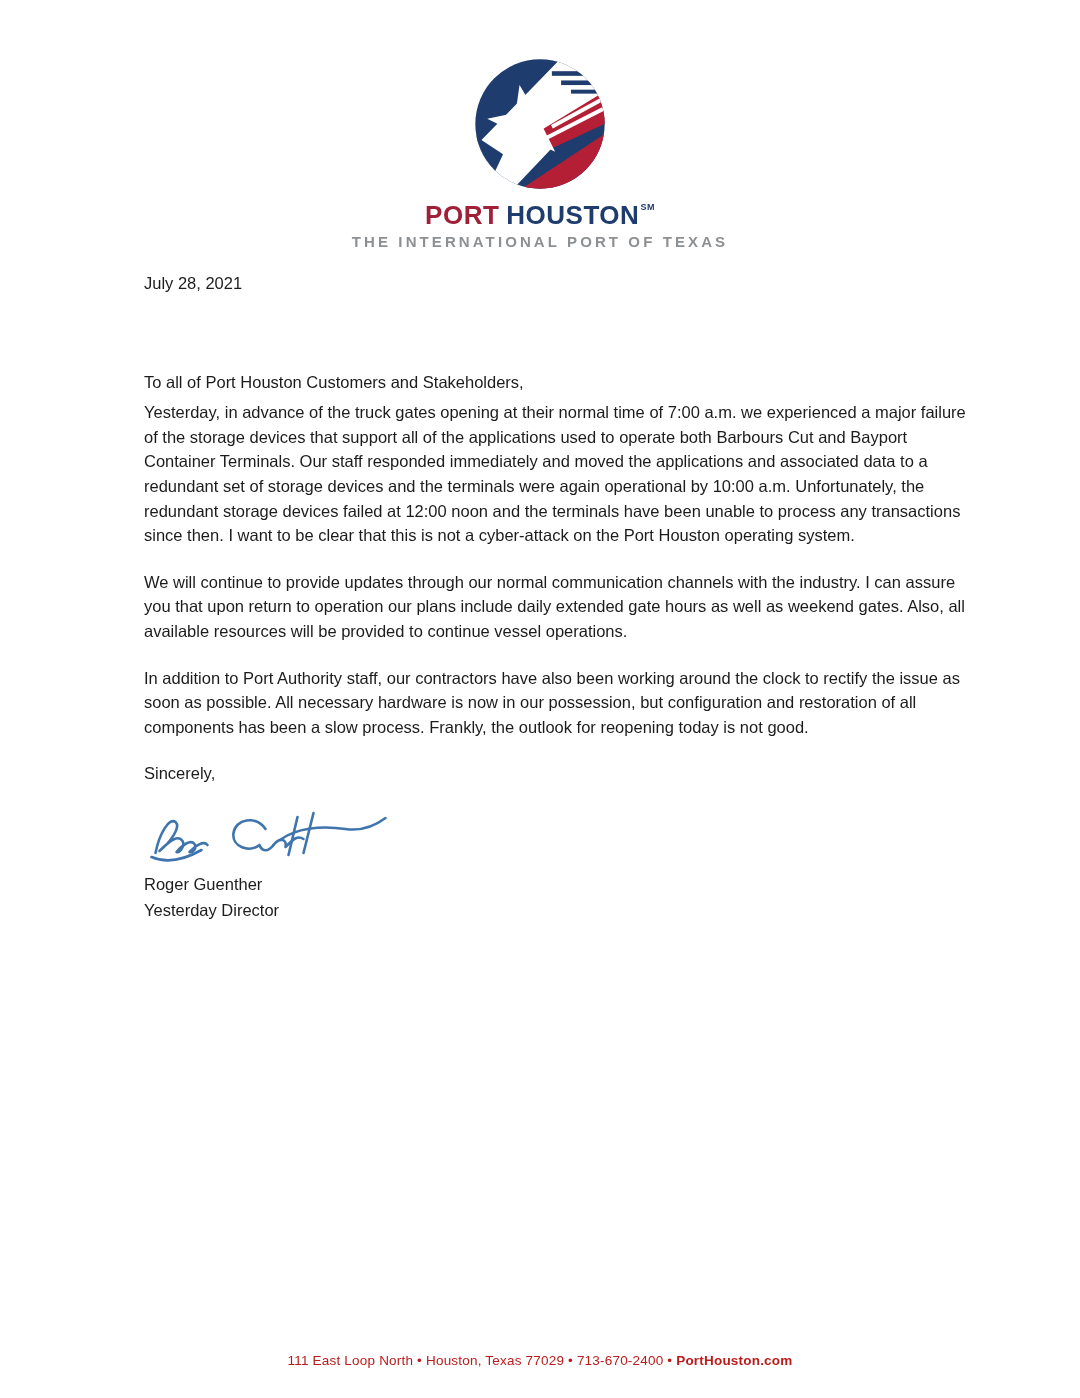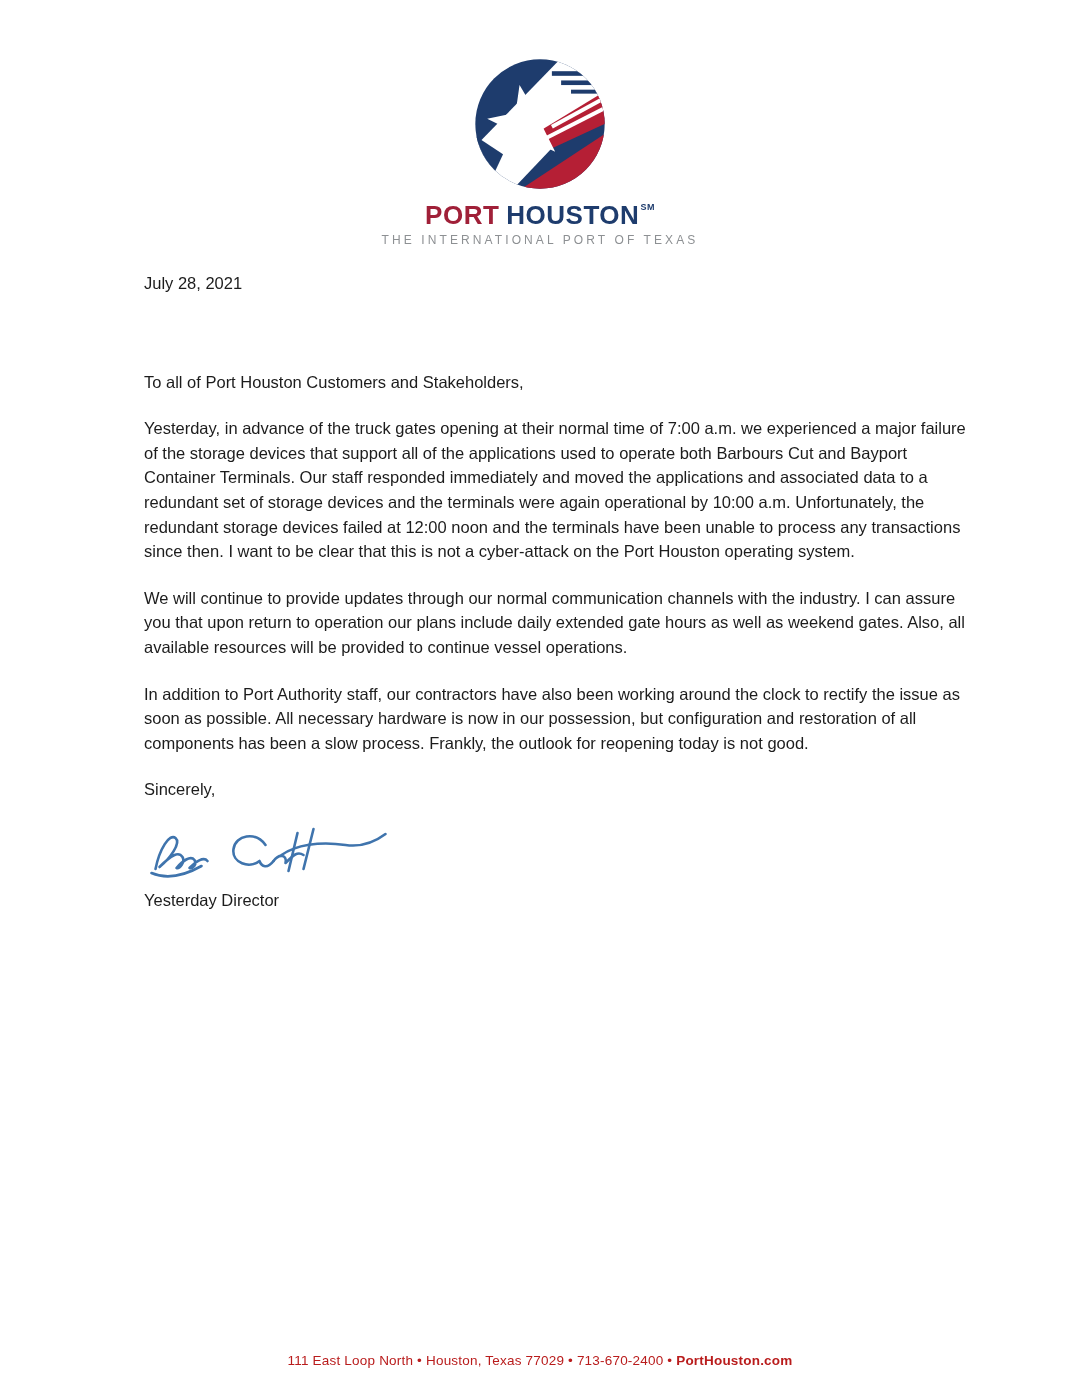--- a/index.html
+++ b/index.html
@@ -37,10 +37,10 @@
   .wordmark sup { font-size: 9px; font-weight: 700; color: #1e3c6d; vertical-align: 14px; margin-left: 1px; }
   .tagline {
     margin-top: 5px;
-    font-size: 12px;
+    font-size: 15px;
     letter-spacing: 3.1px;
     color: #8d9093;
-    font-weight: 400;
+    font-weight: 700;
   }
 
   

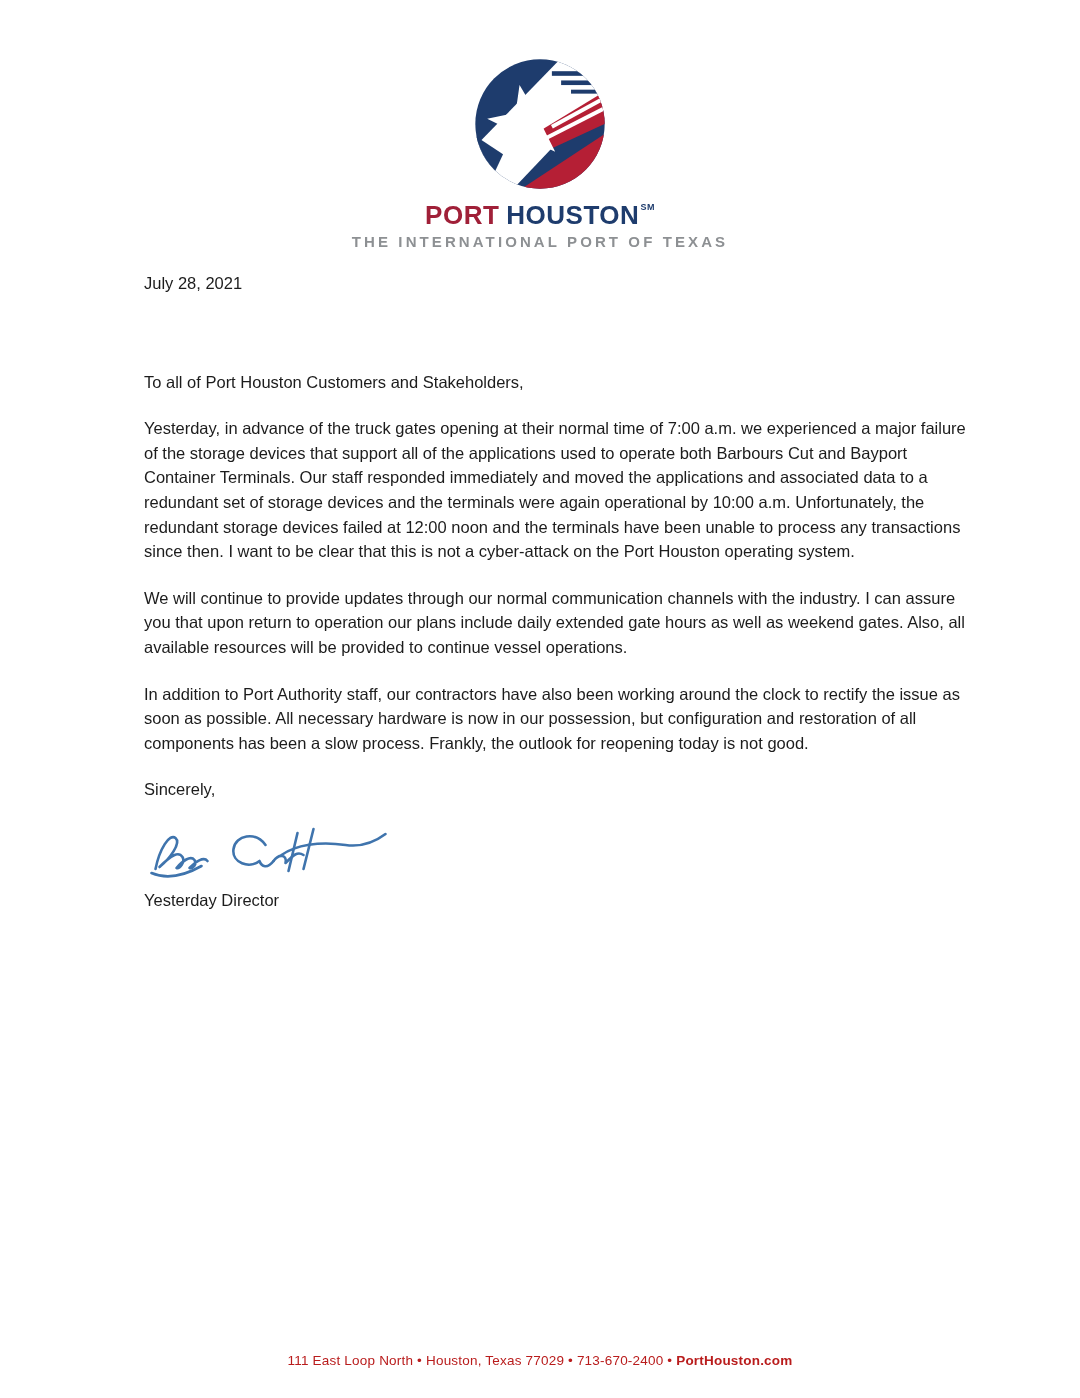--- a/index.html
+++ b/index.html
@@ -55,7 +55,7 @@
     text-align: left;
   }
   .date { margin-bottom: 74px; }
-  .salutation { margin-bottom: 22px; }
+  .salutation { margin-bottom: 6px; }
   .para { margin-bottom: 22px; }
   .closing { margin-top: 4px; margin-bottom: 13px; }
 

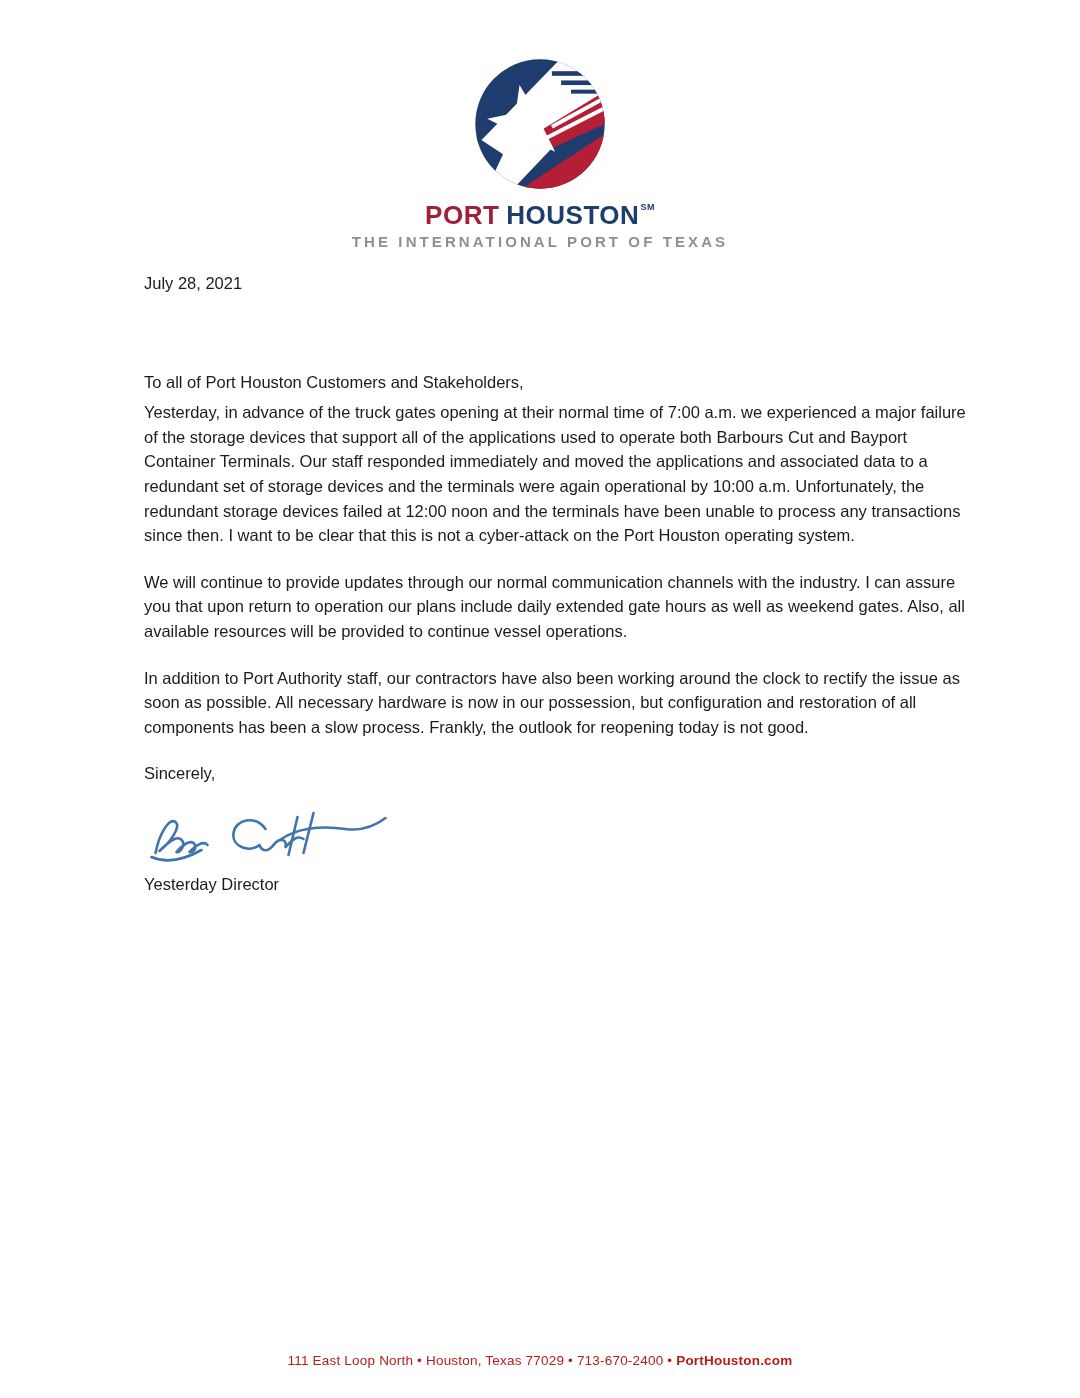--- a/index.html
+++ b/index.html
@@ -143,6 +143,7 @@
       </svg>
     </div>
 
+    <p class="signer-name">Roger Guenther</p>
     <p class="signer-title">Yesterday Director</p>
   </main>
 

